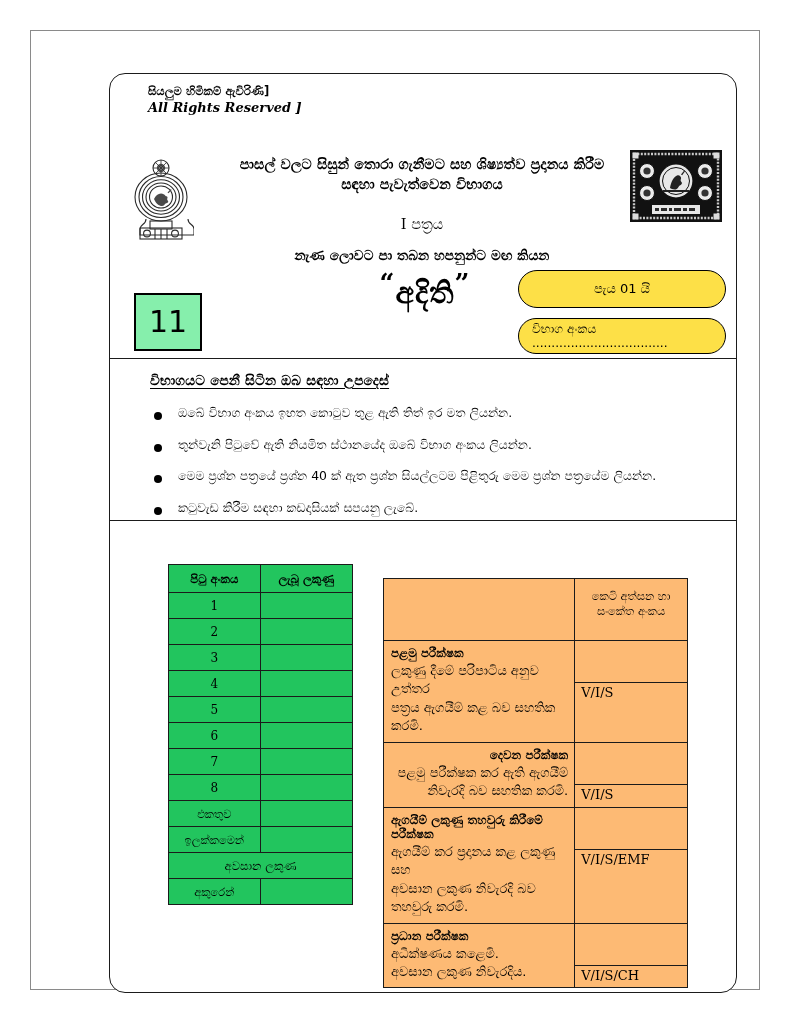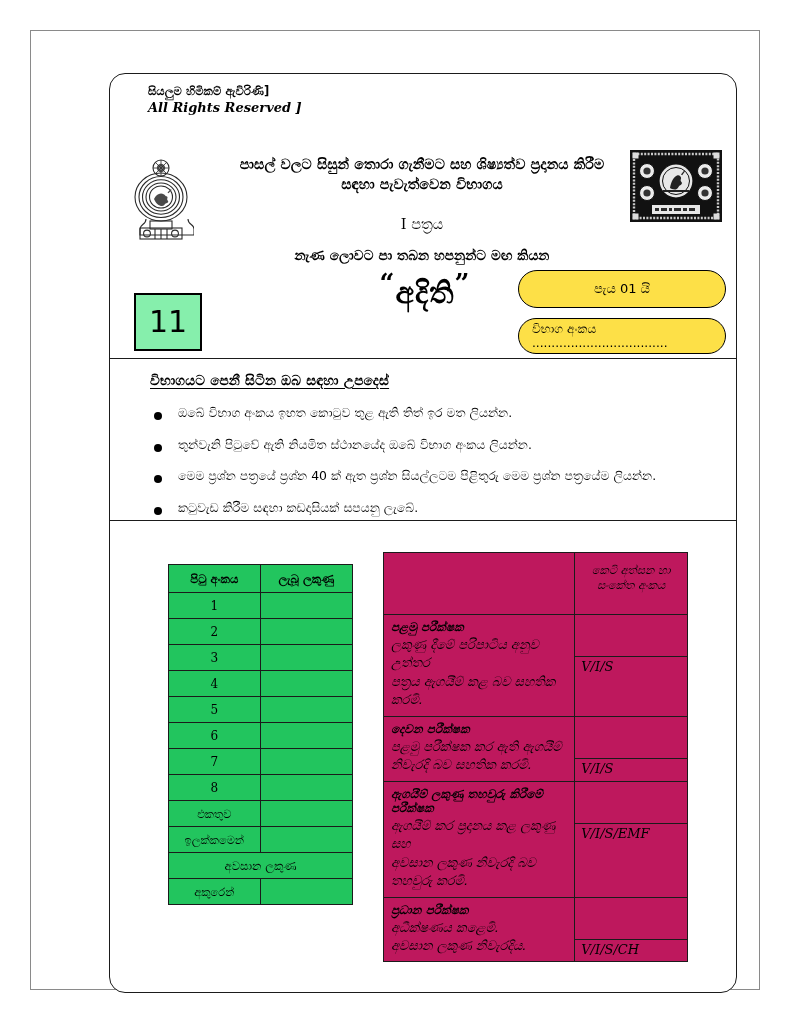--- a/index.html
+++ b/index.html
@@ -254,11 +254,10 @@
   .examiner-table {
     position: absolute;
     left: 273px;
-    top: 478px;
+    top: 504px;
     width: 305px;
     border-collapse: collapse;
-    background: #be185d;
-    font-style: italic;
+    background: #fdba74;
   }
   .examiner-table td {
     border: 1.4px solid #1b1b1b;

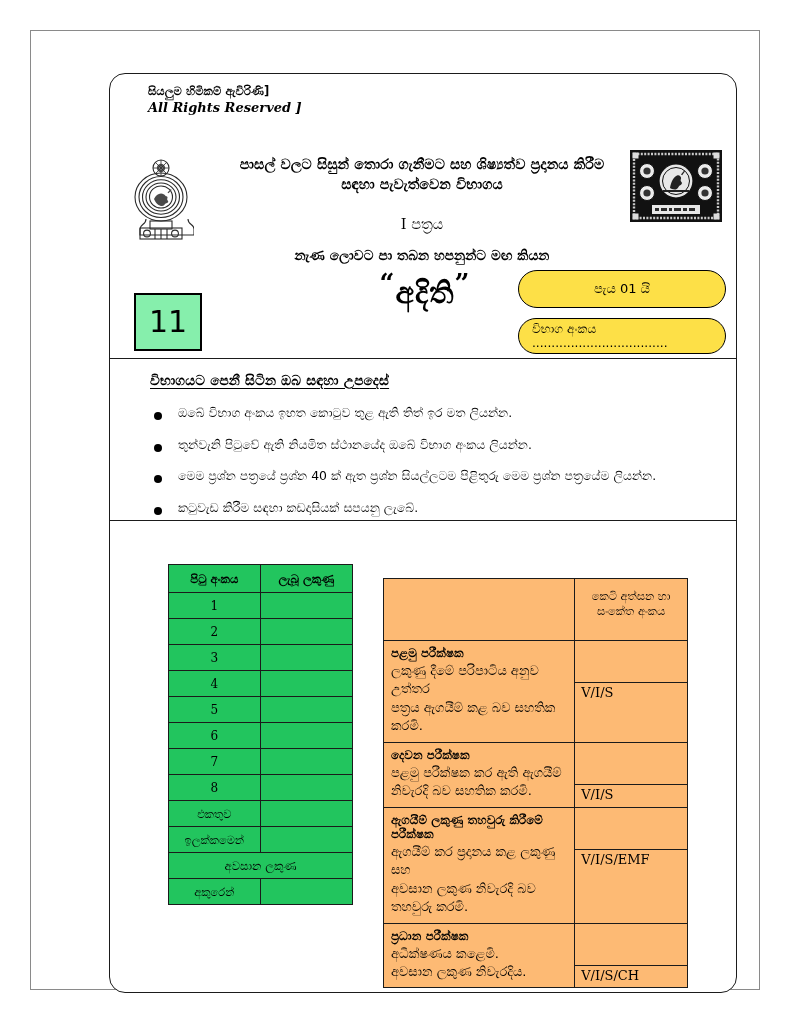--- a/index.html
+++ b/index.html
@@ -512,7 +512,7 @@
         </tr>
 
         <tr>
-          <td class="ex-left" style="height:62px;">
+          <td class="ex-left" style="height:62px;text-align:right;">
             <span class="ex-role">දෙවන පරීක්ෂක</span>
             <span class="ex-body">පළමු පරීක්ෂක කර ඇති ඇගයීම්</span>
             <span class="ex-body">නිවැරදි බව සහතික කරමි.</span>

